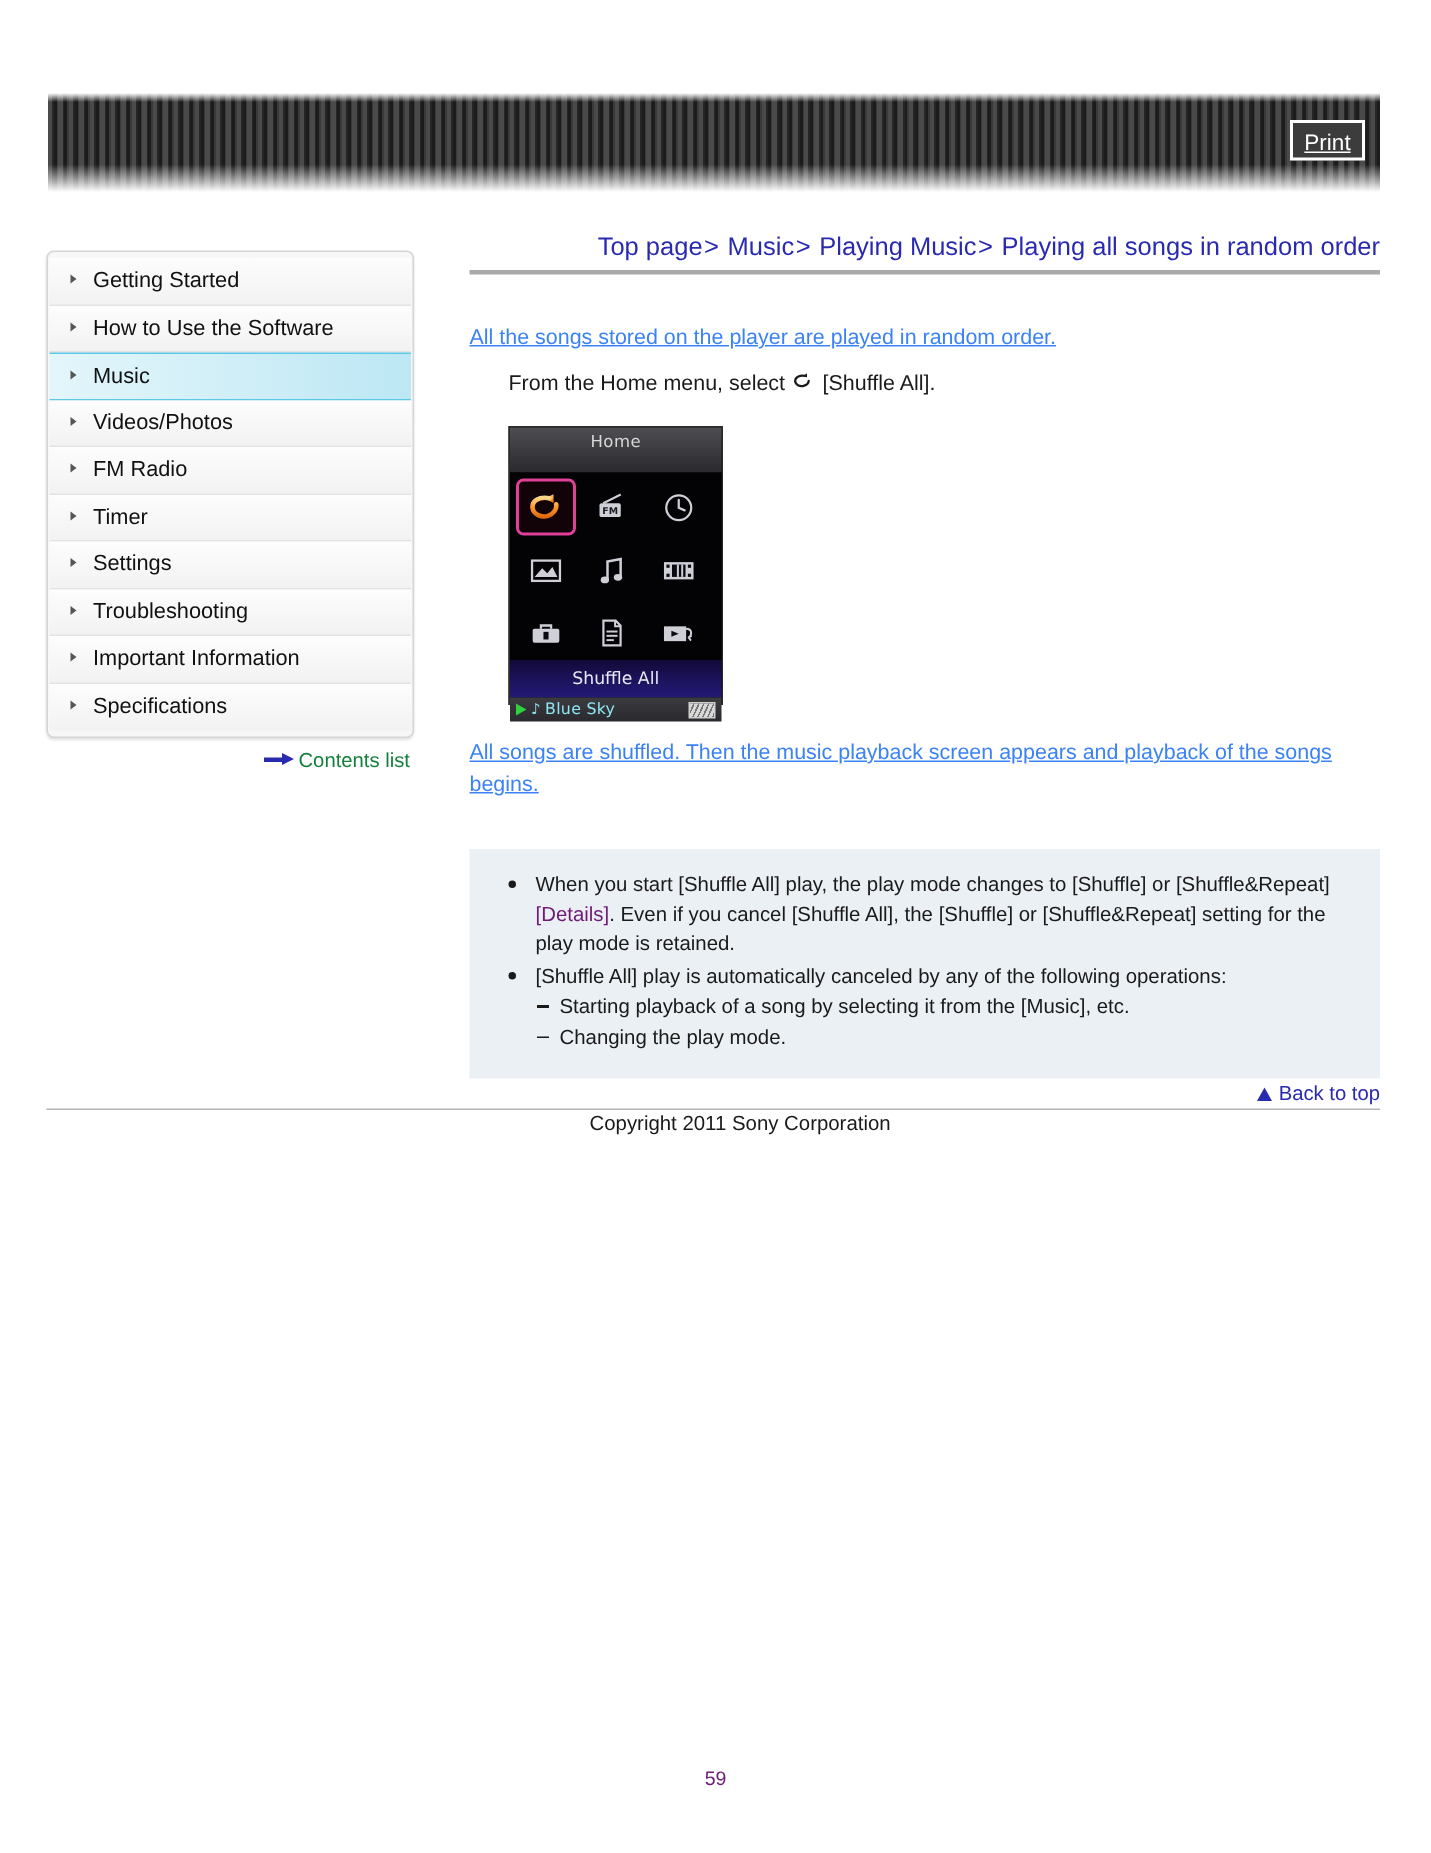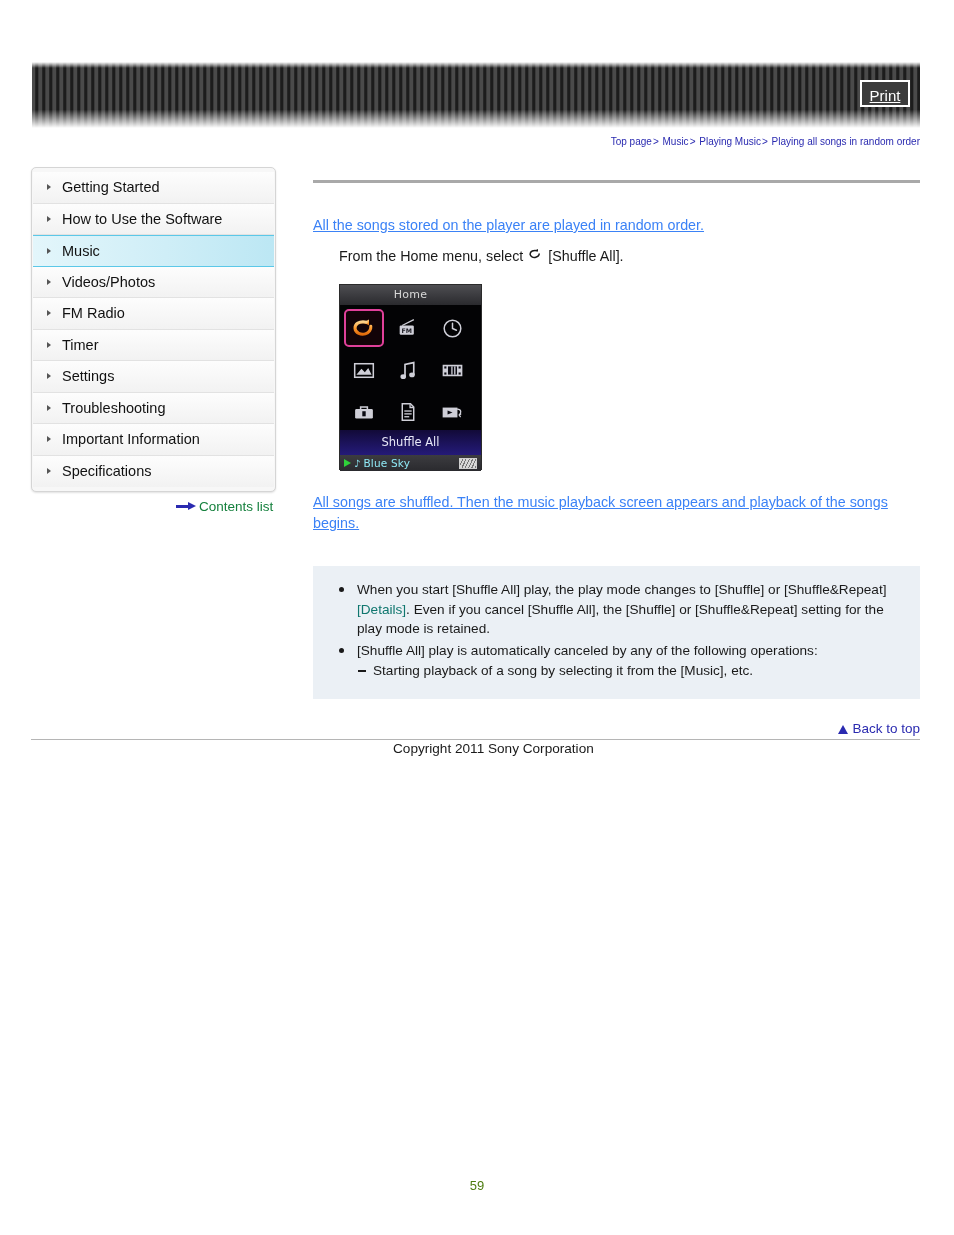--- a/index.html
+++ b/index.html
@@ -56,8 +56,8 @@
   .breadcrumb {
     position: absolute;
     right: 34px;
-    top: 136px;
-    font-size: 10px;
+    top: 155px;
+    font-size: 17px;
     color: #2a2ab0;
     white-space: nowrap;
   }

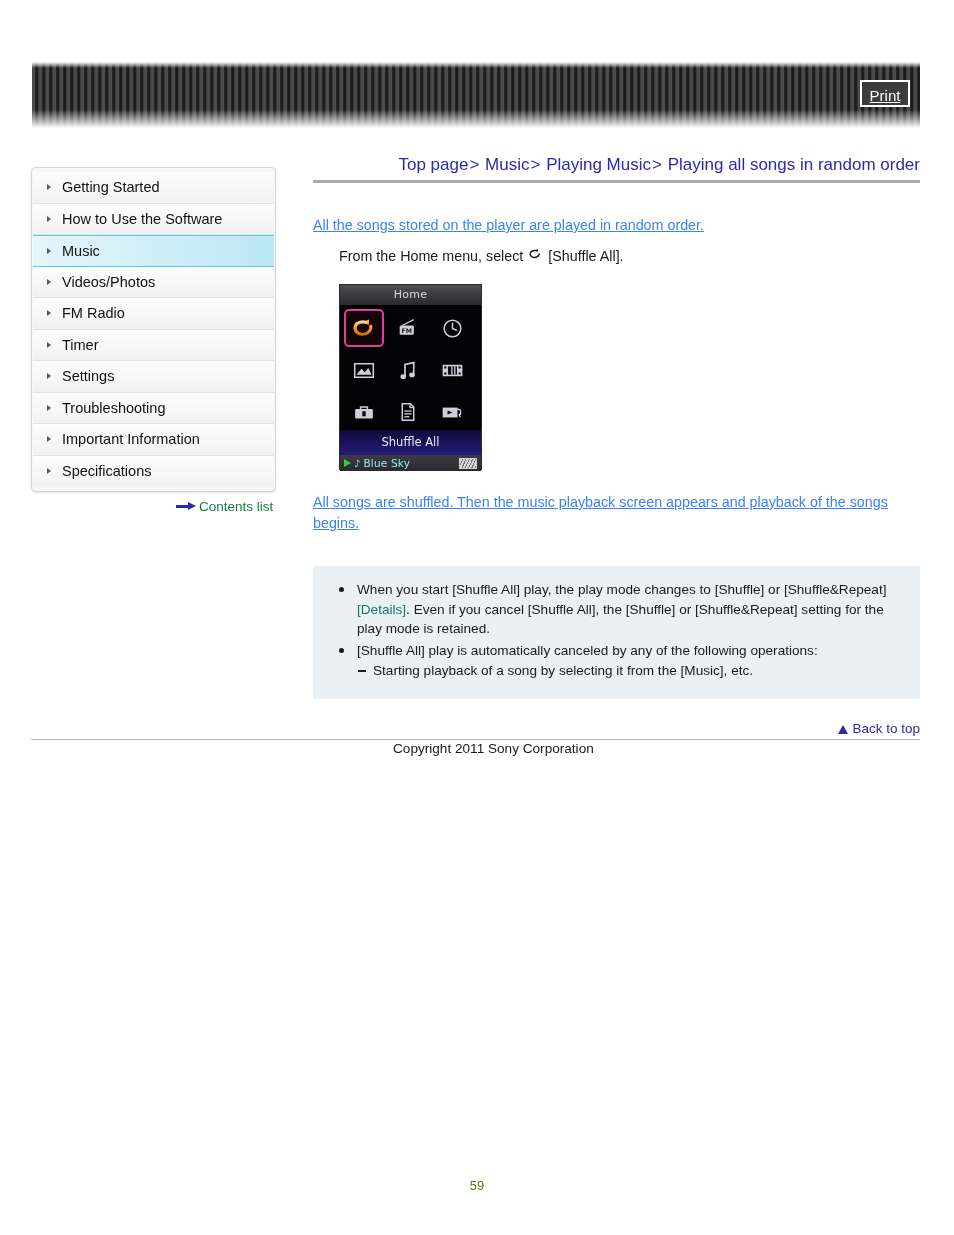--- a/index.html
+++ b/index.html
@@ -190,7 +190,7 @@
     font-family: "DejaVu Sans", sans-serif;
   }
   .dev-title {
-    height: 20px;
+    height: 30px;
     line-height: 19px;
     text-align: center;
     font-size: 11px;

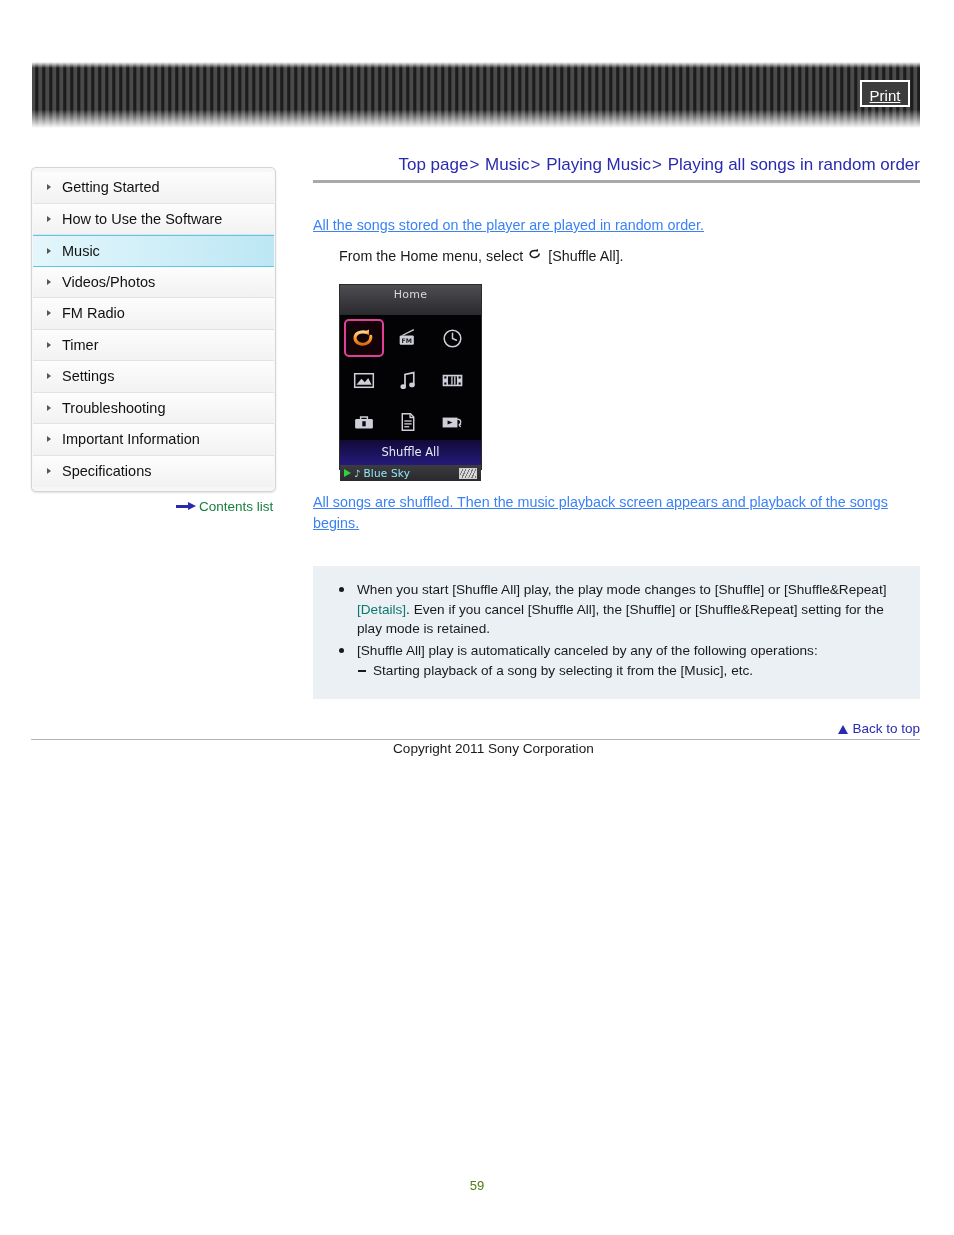--- a/index.html
+++ b/index.html
@@ -293,7 +293,7 @@
     width: 8px; height: 1.6px;
     background: #1a1a1a;
   }
-  .lnk { color: #0f766e; text-decoration: none; cursor: pointer; text-align: right; }
+  .lnk { color: #701a75; text-decoration: none; cursor: pointer; text-align: right; }
 
   
   .back-top {

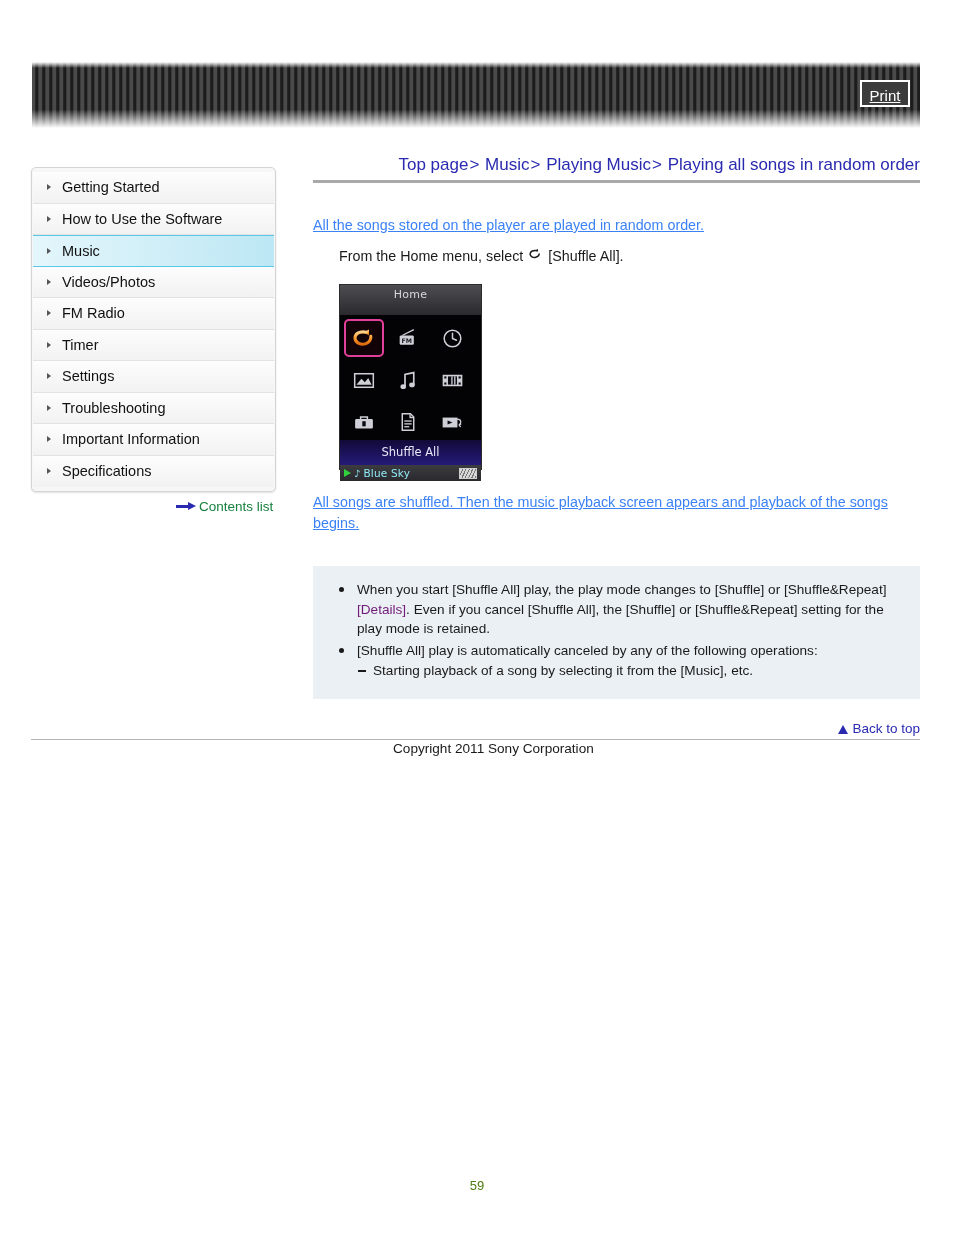--- a/index.html
+++ b/index.html
@@ -522,6 +522,7 @@
         <span>[Shuffle All] play is automatically canceled by any of the following operations:</span>
         <ul class="sublist">
           <li>Starting playback of a song by selecting it from the [Music], etc.</li>
+          <li>Changing the play mode.</li>
         </ul>
       </li>
     </ul>

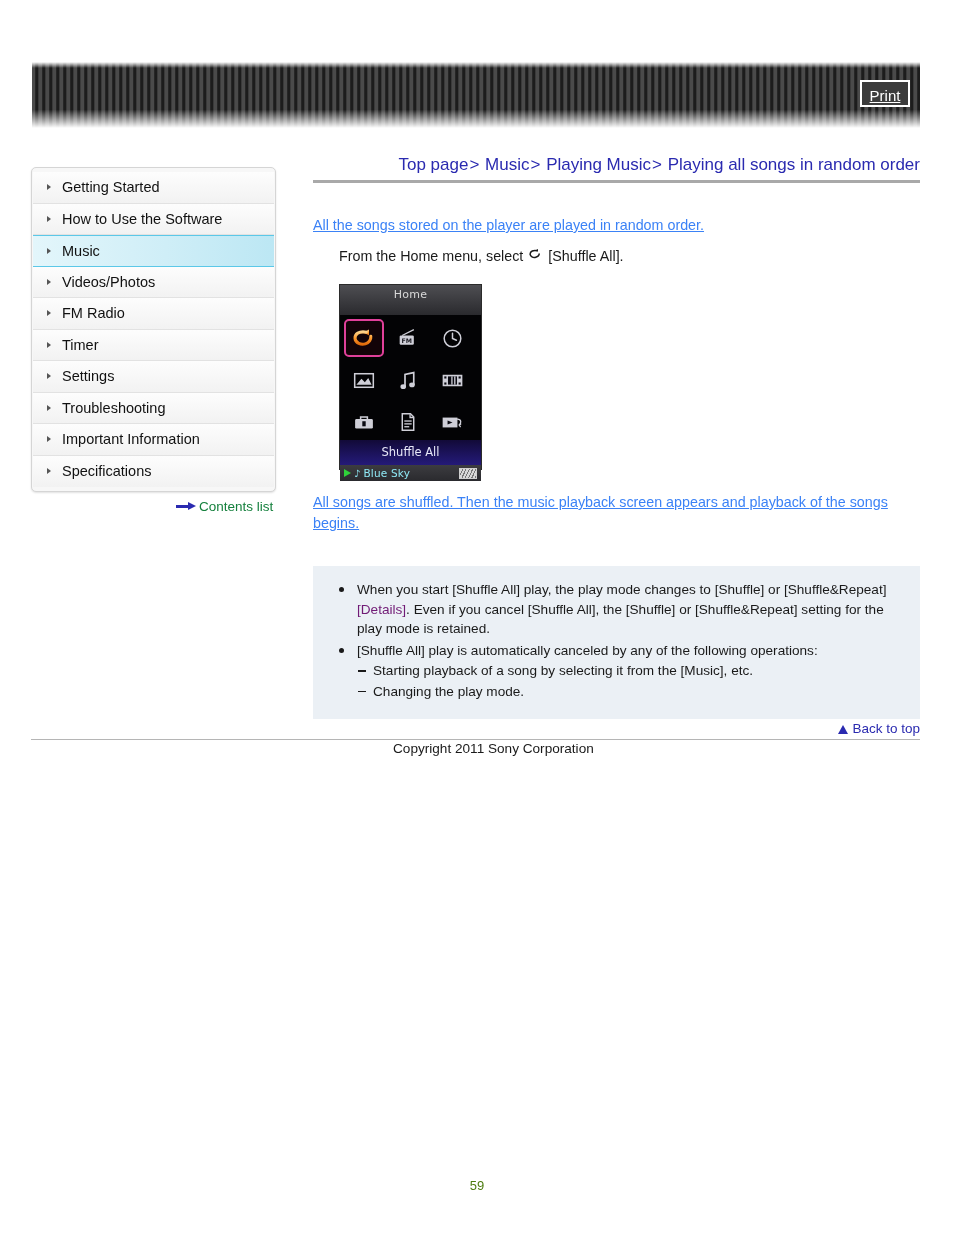--- a/index.html
+++ b/index.html
@@ -336,7 +336,7 @@
     top: 1178px;
     text-align: center;
     font-size: 13px;
-    color: #4d7c0f;
+    color: #701a75;
   }
 </style>
 </head>

